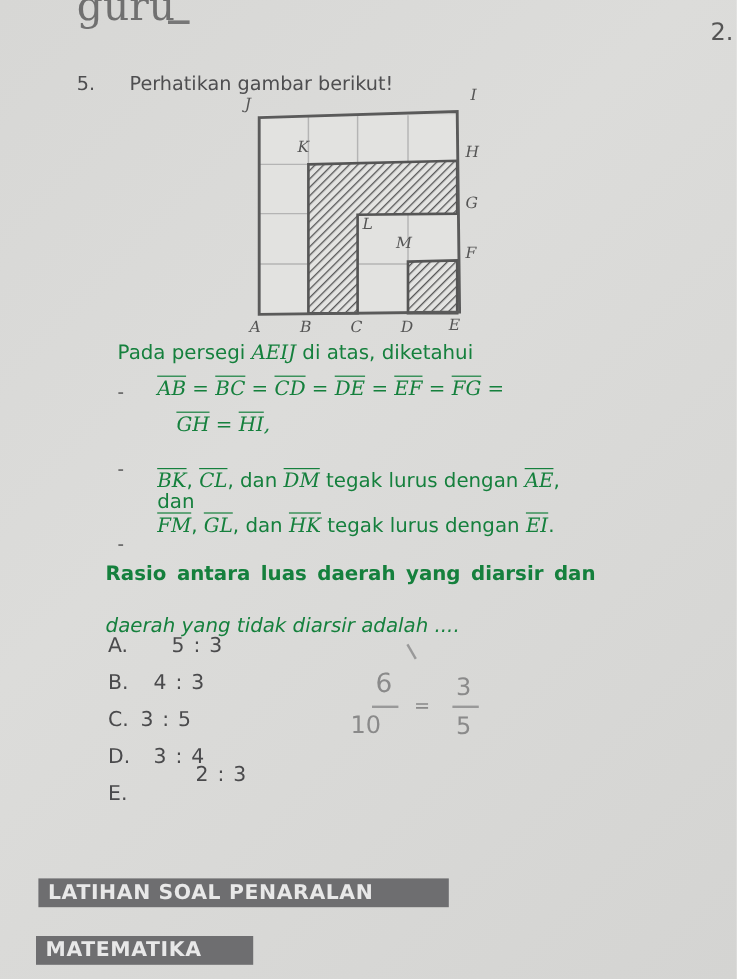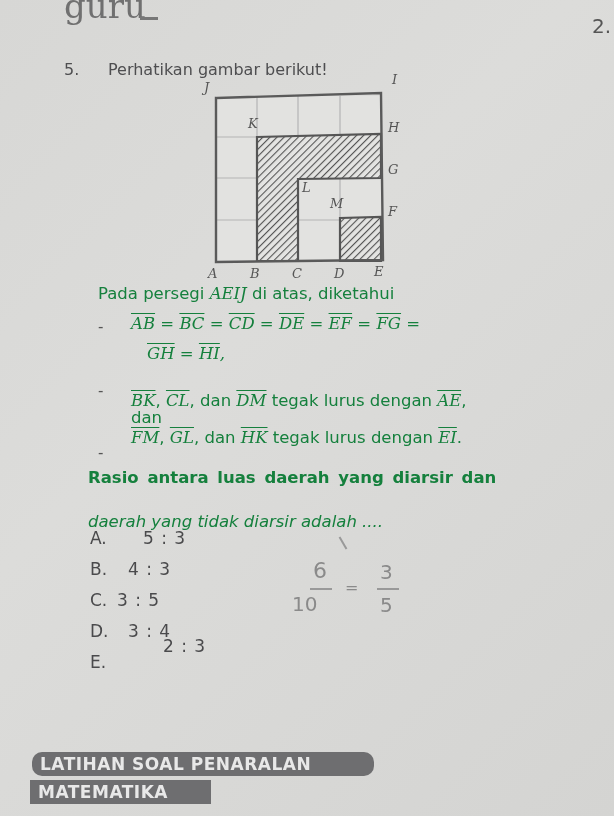--- a/index.html
+++ b/index.html
@@ -144,7 +144,7 @@
   <div class="abs" style="left:342px;top:536px;width:2px;height:14px;background:#999;transform:rotate(-30deg);"></div>
 </div>
 
-<div class="banner" style="left:32px;top:752px;width:326px;border-radius:10px;">LATIHAN SOAL PENARALAN</div>
+<div class="banner" style="left:32px;top:732px;width:326px;">LATIHAN SOAL PENARALAN</div>
 <div class="banner" style="left:30px;top:780px;width:165px;">MATEMATIKA</div>
 
 </body></html>

